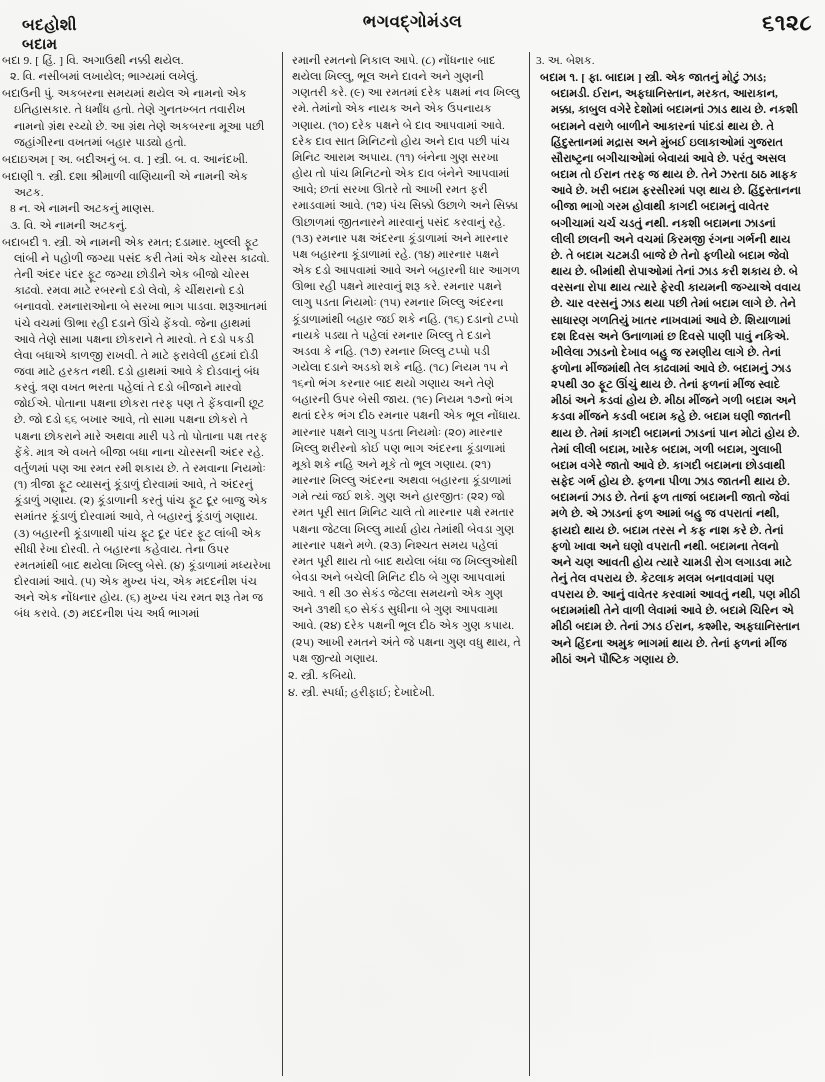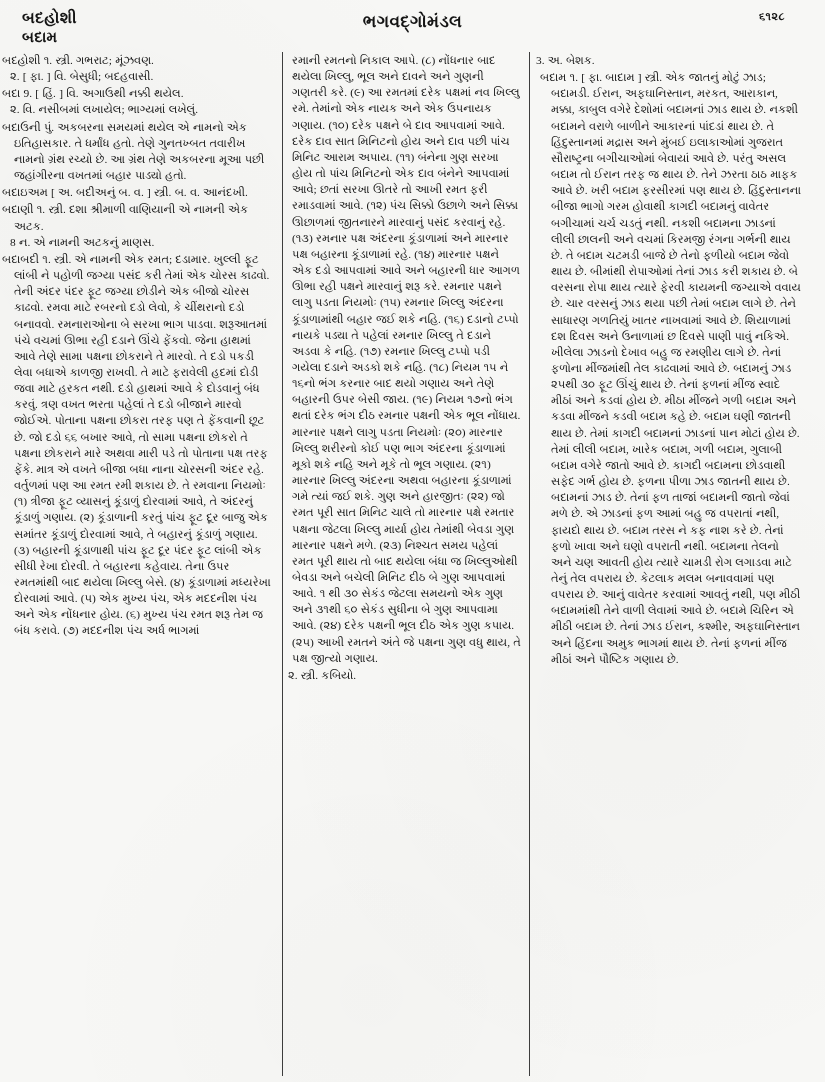--- a/index.html
+++ b/index.html
@@ -32,7 +32,7 @@
   .head-left {
     position: absolute;
     left: 22px;
-    top: 8px;
+    top: 15px;
     font-size: 16px;
     font-weight: bold;
     letter-spacing: .2px;

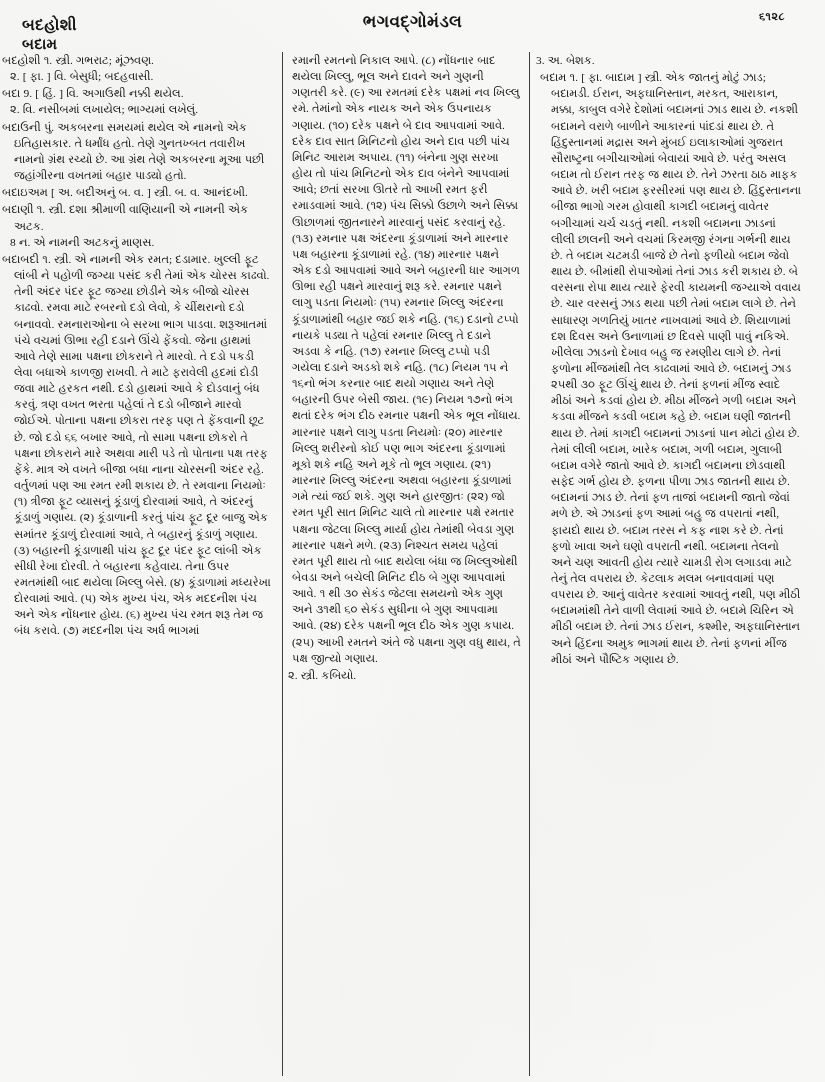--- a/index.html
+++ b/index.html
@@ -53,9 +53,9 @@
   }
   .head-right {
     position: absolute;
-    right: 40px;
+    right: 13px;
     top: 10px;
-    font-size: 11px;
+    font-size: 22px;
     font-weight: bold;
     letter-spacing: .5px;
   }

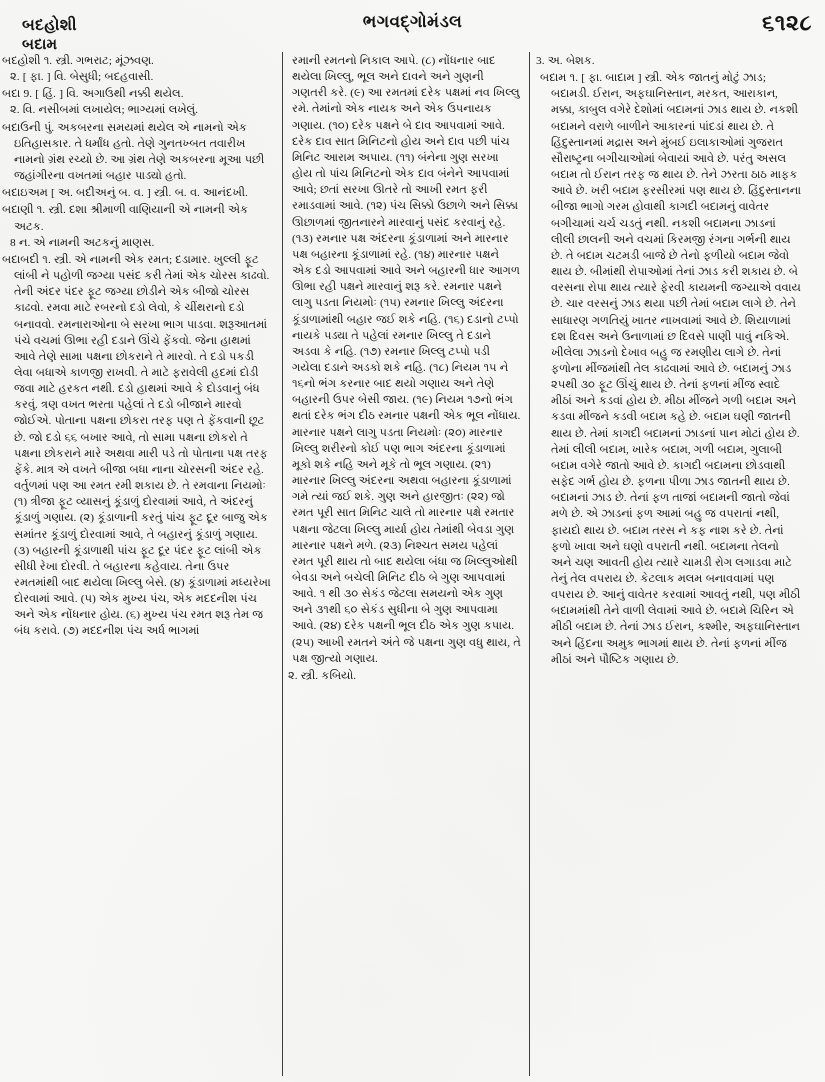--- a/index.html
+++ b/index.html
@@ -140,10 +140,6 @@
 
     <div class="col col-1">
       <div class="entry">
-        <p class="blk">બદહોશી ૧. સ્ત્રી. ગભરાટ; મૂંઝવણ.</p>
-        <p class="sub">૨. [ ફા. ] વિ. બેસુધી; બદહવાસી.</p>
-      </div>
-      <div class="entry">
         <p class="blk">બદા 9. [ હિં. ] વિ. અગાઉથી નક્કી થયેલ.</p>
         <p class="sub">૨. વિ. નસીબમાં લખાયેલ; ભાગ્યમાં લખેલું.</p>
       </div>

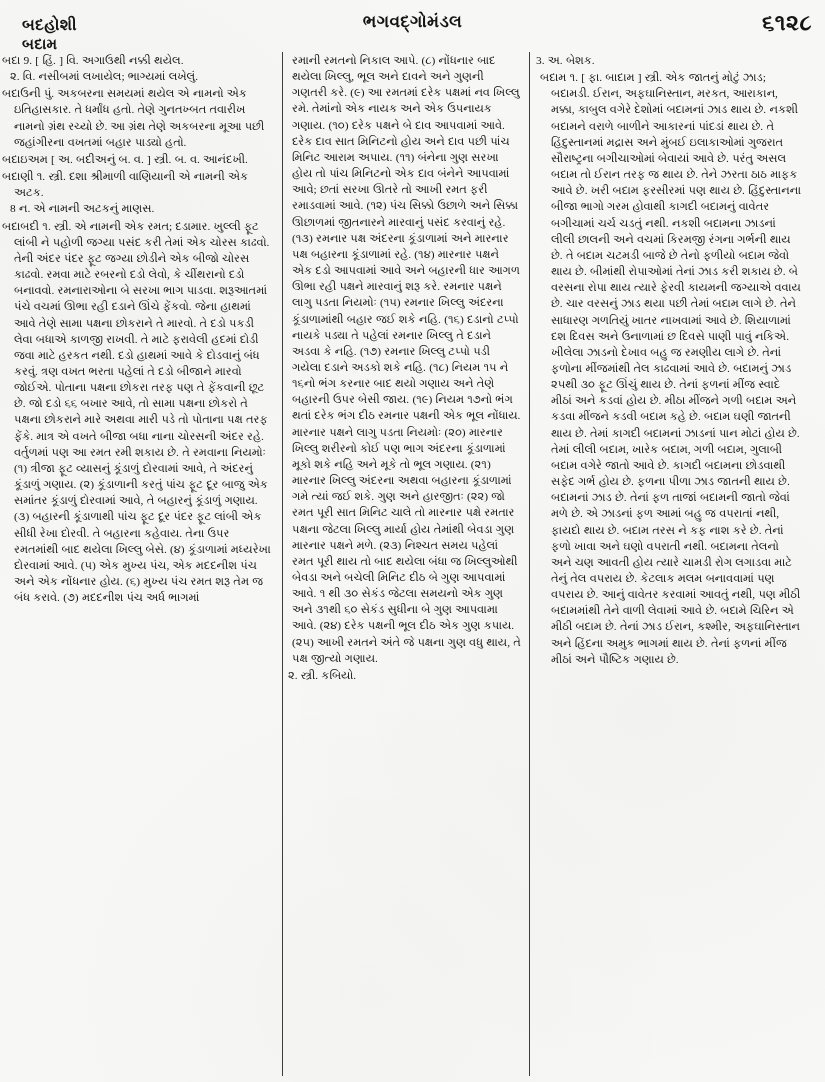--- a/index.html
+++ b/index.html
@@ -117,7 +117,7 @@
     padding: 0;
     text-indent: 0;
   }
-  .col-3 .blk { padding-left: 11px; text-indent: -11px; }
+  .col-3 .blk { padding-left: 11px; text-indent: -11px; font-weight: bold; }
 
   
   .col, .head { text-rendering: optimizeLegibility; }

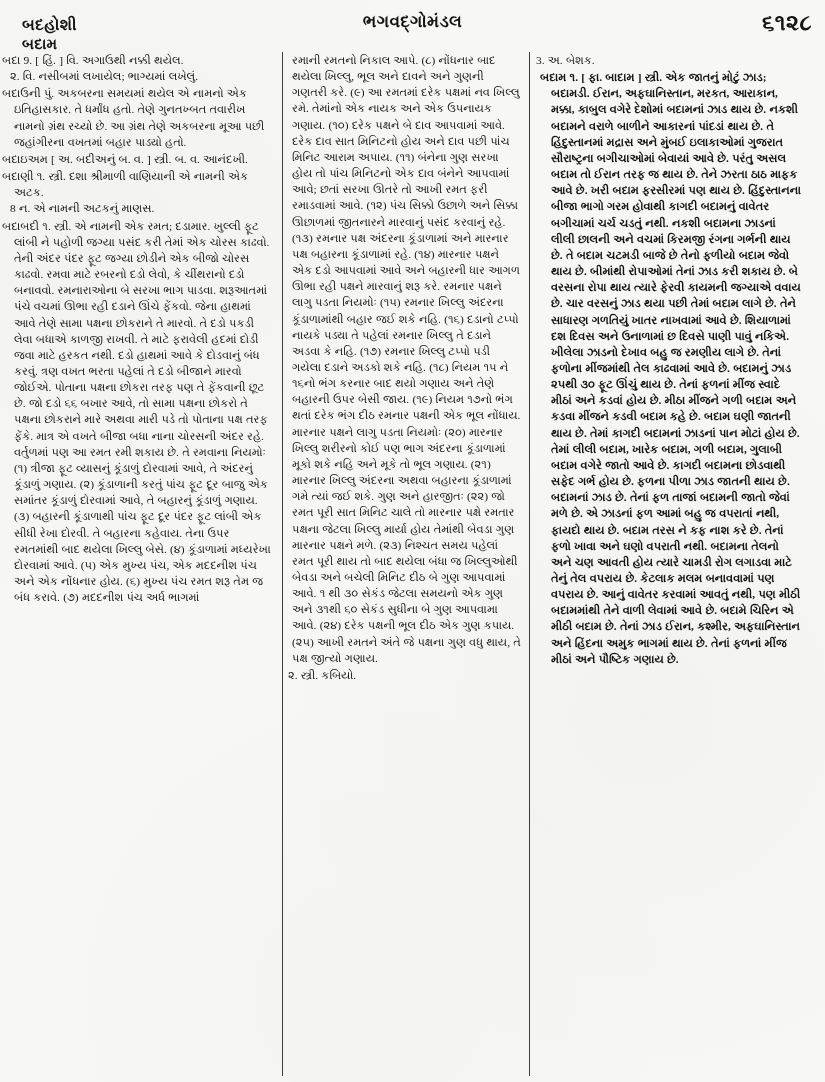--- a/index.html
+++ b/index.html
@@ -152,6 +152,7 @@
       <div class="entry">
         <p class="blk">બદાણી ૧. સ્ત્રી. દશા શ્રીમાળી વાણિયાની એ નામની એક અટક.</p>
         <p class="sub">8 ન. એ નામની અટકનું માણસ.</p>
+        <p class="sub">૩. વિ. એ નામની અટકનું.</p>
       </div>
       <div class="entry">
         <p class="blk">બદાબદી ૧. સ્ત્રી. એ નામની એક રમત; દડામાર. ખુલ્લી ફૂટ લાંબી ને પહોળી જગ્યા પસંદ કરી તેમાં એક ચોરસ કાઢવો. તેની અંદર પંદર ફૂટ જગ્યા છોડીને એક બીજો ચોરસ કાઢવો. રમવા માટે રબરનો દડો લેવો, કે ચીંથરાનો દડો બનાવવો. રમનારાઓના બે સરખા ભાગ પાડવા. શરૂઆતમાં પંચે વચમાં ઊભા રહી દડાને ઊંચે ફેંકવો. જેના હાથમાં આવે તેણે સામા પક્ષના છોકરાને તે મારવો. તે દડો પકડી લેવા બધાએ કાળજી રાખવી. તે માટે ફરાવેલી હદમાં દોડી જવા માટે હરકત નથી. દડો હાથમાં આવે કે દોડવાનું બંધ કરવું. ત્રણ વખત ભરતા પહેલાં તે દડો બીજાને મારવો જોઈએ. પોતાના પક્ષના છોકરા તરફ પણ તે ફેંકવાની છૂટ છે. જો દડો ૬૬ બખાર આવે, તો સામા પક્ષના છોકરો તે પક્ષના છોકરાને મારે અથવા મારી પડે તો પોતાના પક્ષ તરફ ફેંકે. માત્ર એ વખતે બીજા બધા નાના ચોરસની અંદર રહે. વર્તુળમાં પણ આ રમત રમી શકાય છે. તે રમવાના નિયમોઃ (૧) ત્રીજા ફૂટ વ્યાસનું કૂંડાળું દોરવામાં આવે, તે અંદરનું કૂંડાળું ગણાય. (૨) કૂંડાળાની કરતું પાંચ ફૂટ દૂર બાજુ એક સમાંતર કૂંડાળું દોરવામાં આવે, તે બહારનું કૂંડાળું ગણાય. (૩) બહારની કૂંડાળાથી પાંચ ફૂટ દૂર પંદર ફૂટ લાંબી એક સીધી રેખા દોરવી. તે બહારના કહેવાય. તેના ઉપર રમતમાંથી બાદ થયેલા ખિલ્લુ બેસે. (૪) કૂંડાળામાં મધ્યરેખા દોરવામાં આવે. (૫) એક મુખ્ય પંચ, એક મદદનીશ પંચ અને એક નોંધનાર હોય. (૬) મુખ્ય પંચ રમત શરૂ તેમ જ બંધ કરાવે. (૭) મદદનીશ પંચ અર્ધ ભાગમાં</p>

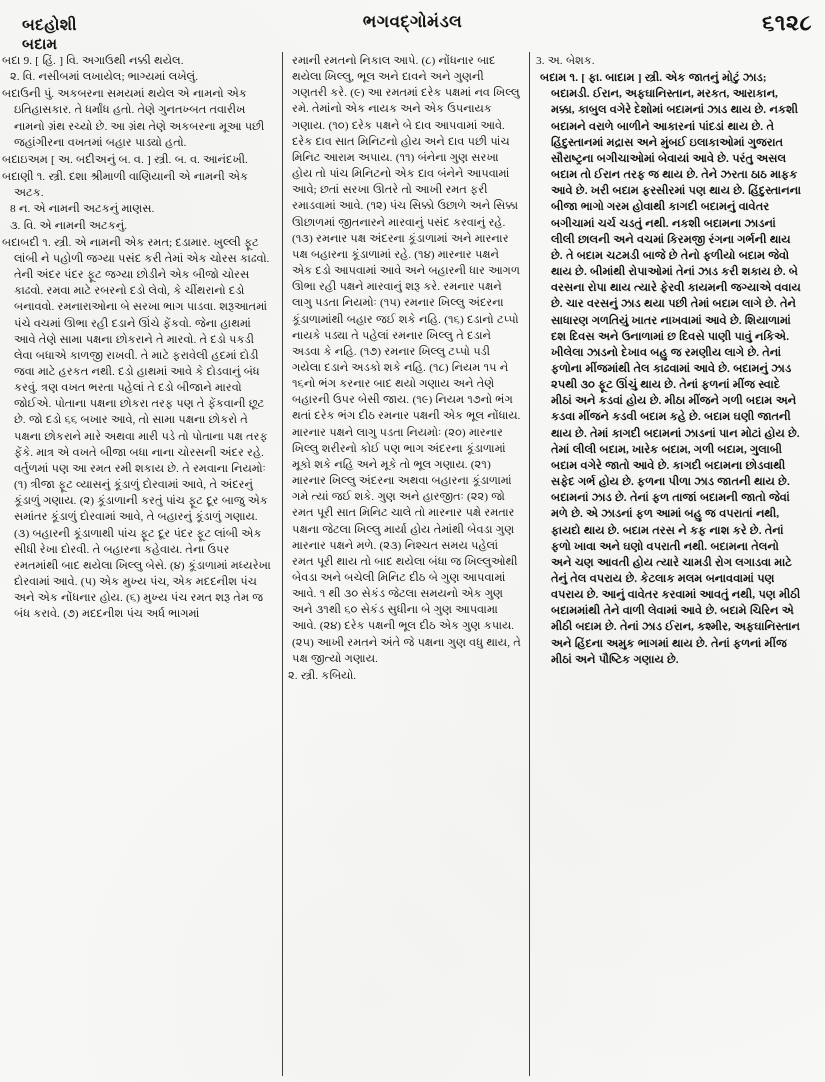--- a/index.html
+++ b/index.html
@@ -168,6 +168,9 @@
       <div class="entry">
         <p class="sub">૨. સ્ત્રી. કબિયો.</p>
       </div>
+      <div class="entry">
+        <p class="sub">૪. સ્ત્રી. સ્પર્ધા; હરીફાઈ; દેખાદેખી.</p>
+      </div>
     </div>
 
     <div class="rule"></div>

